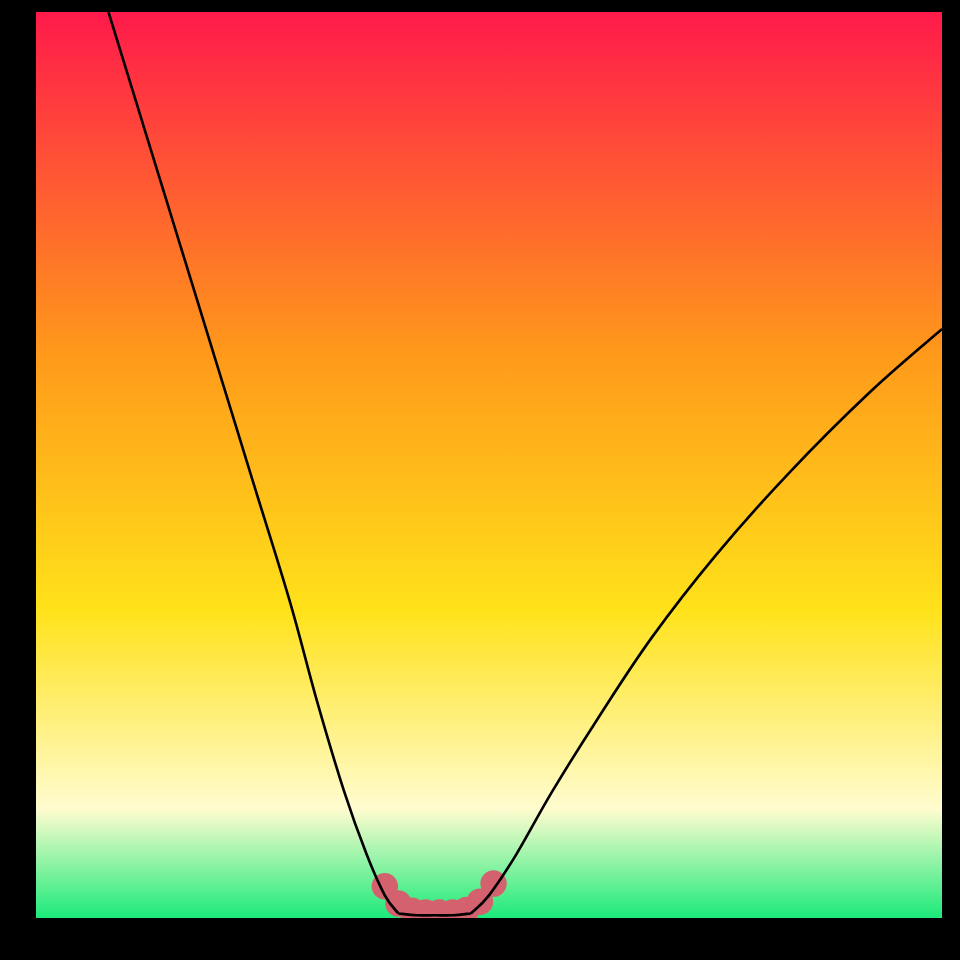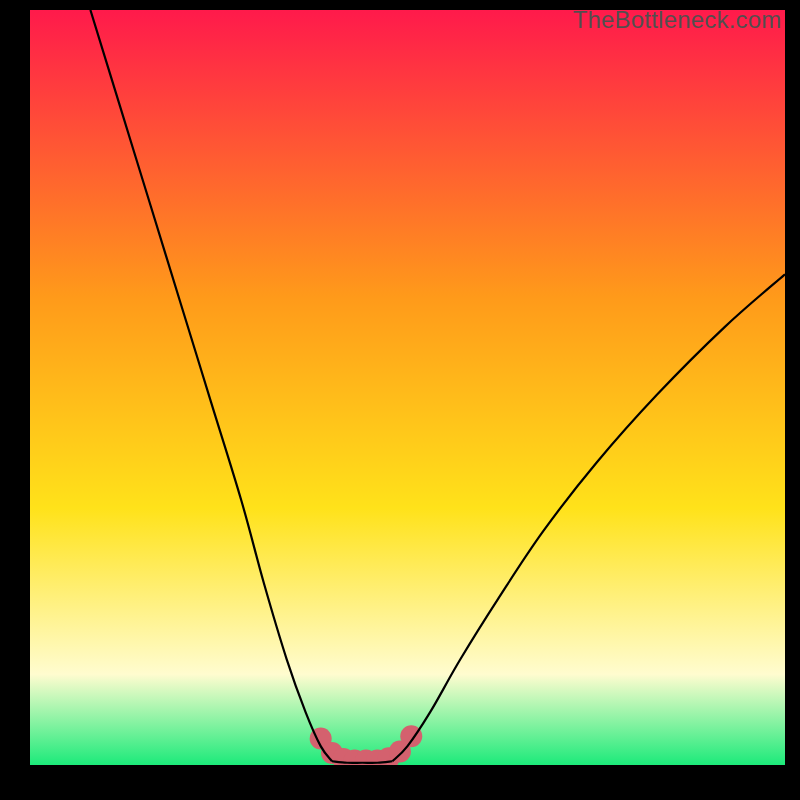--- a/index.html
+++ b/index.html
@@ -70,7 +70,6 @@
     </svg>
   </div>
 
-  <div class="watermark">TheBottleneck.com</div>
 </div>
 
 </body></html>

